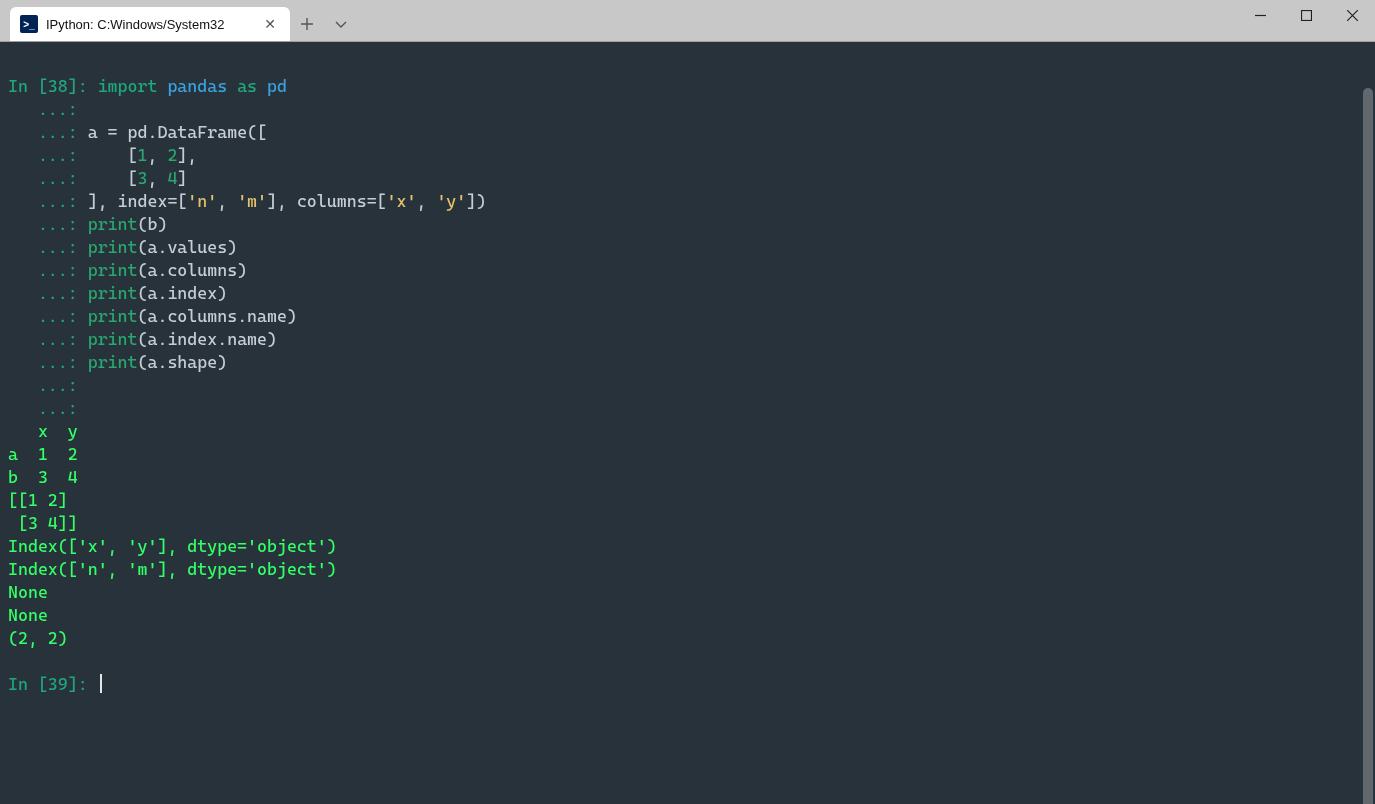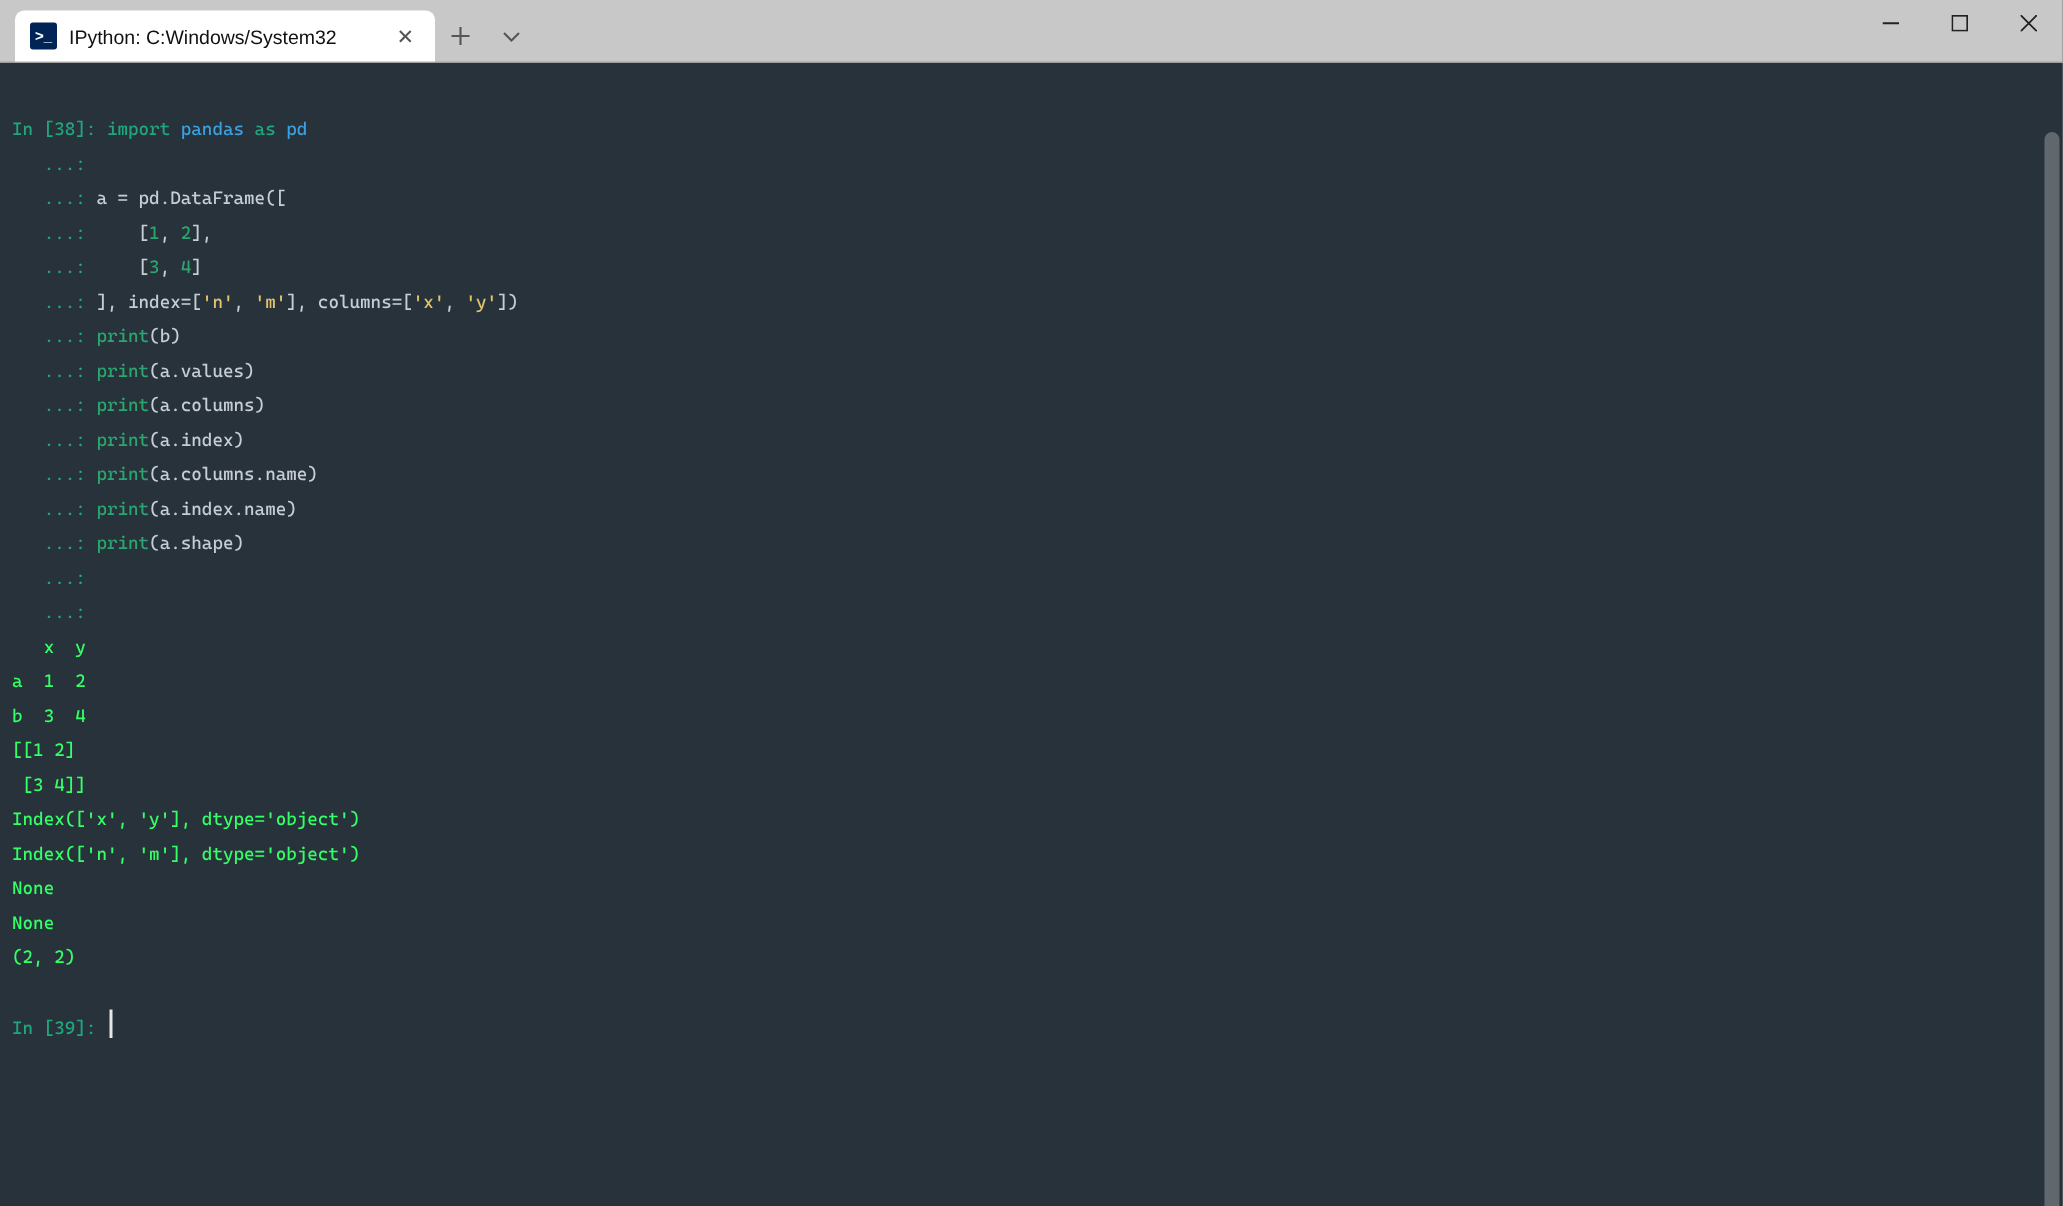--- a/index.html
+++ b/index.html
@@ -64,7 +64,7 @@
     flex:1;
     background:#28323b;
     font-family:"Cascadia Mono","Consolas",monospace;
-    font-size:12px;
+    font-size:17px;
     line-height:23px;
     color:#33ff66;
     padding:10px 0 0 8px;

